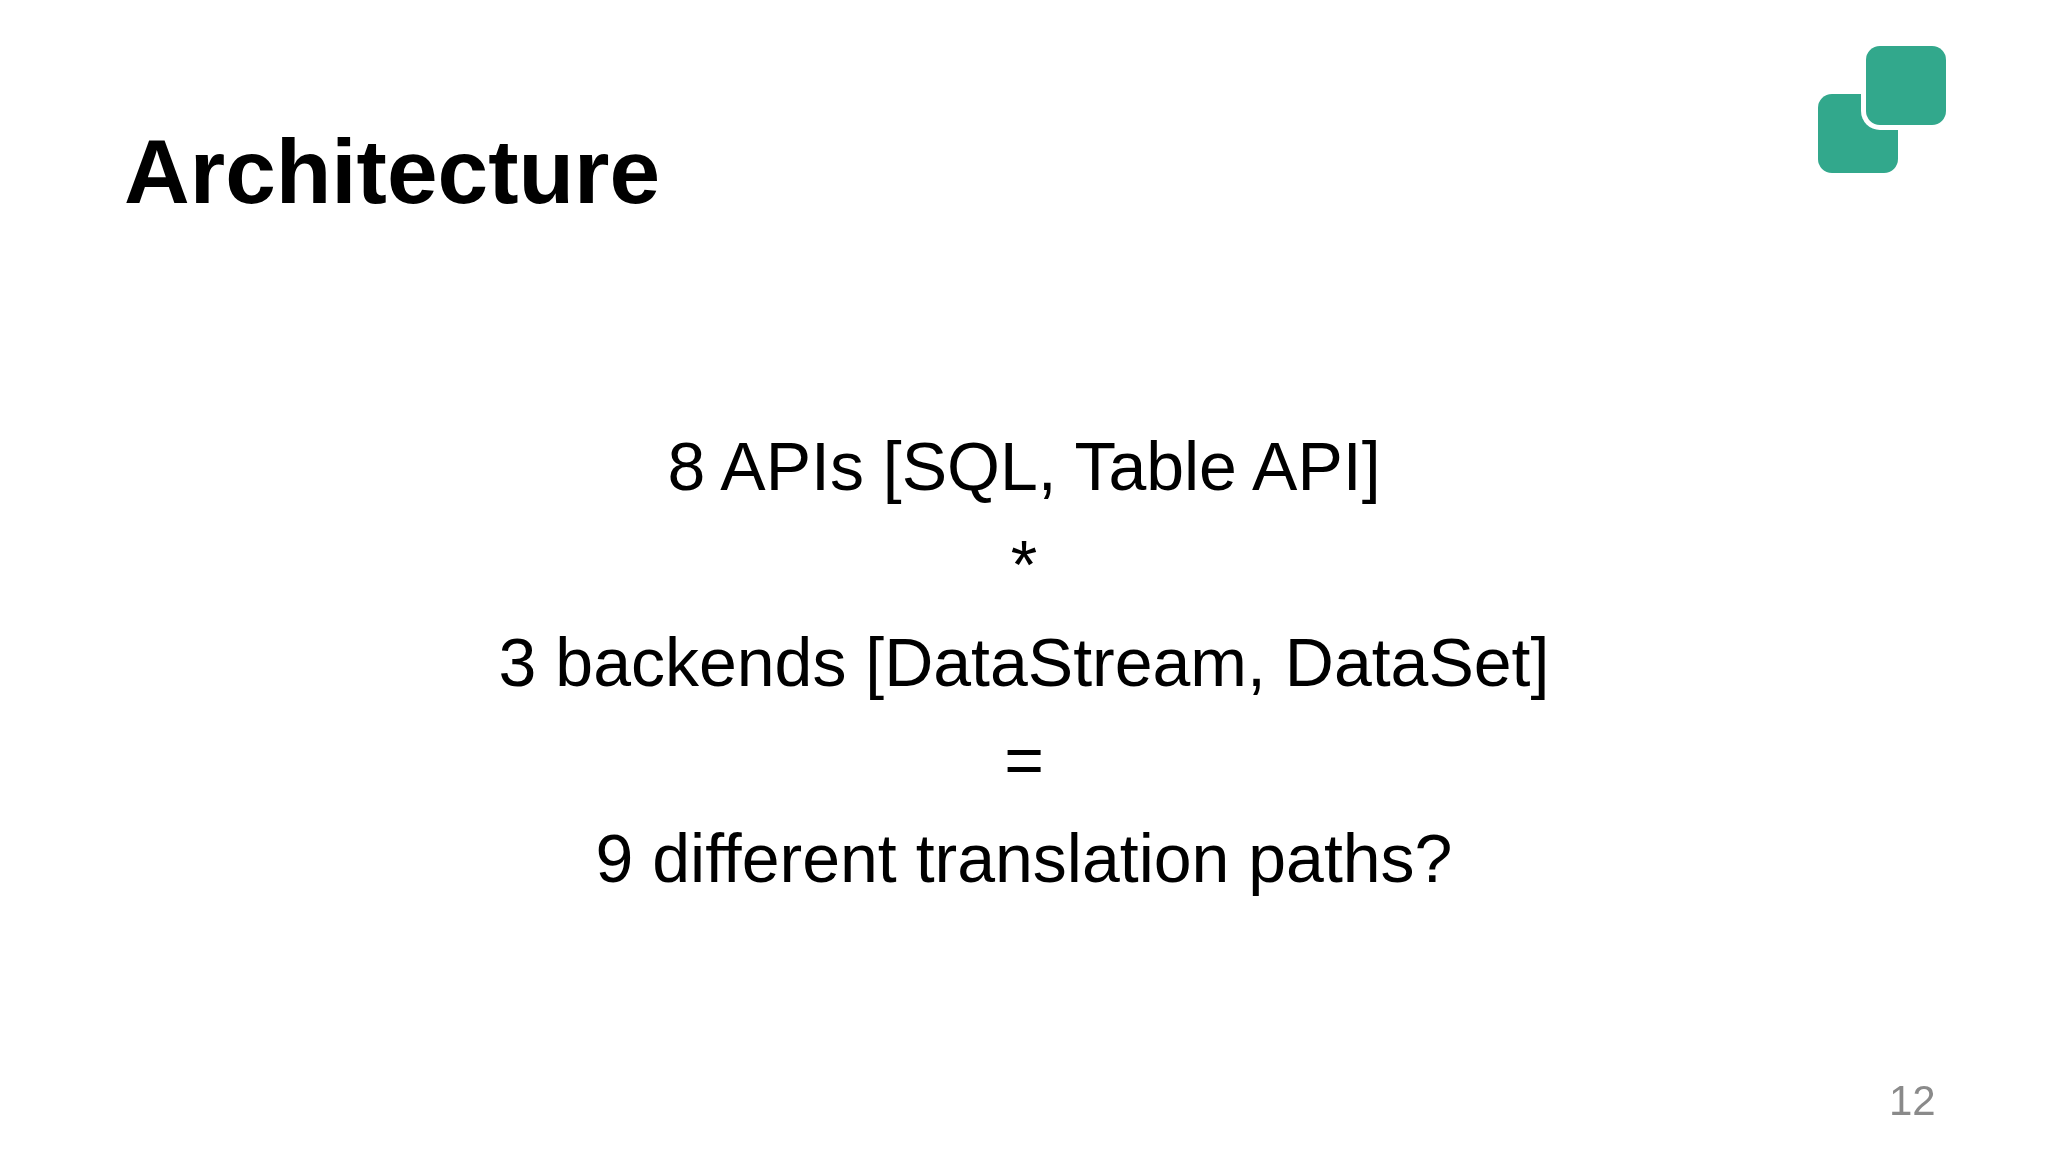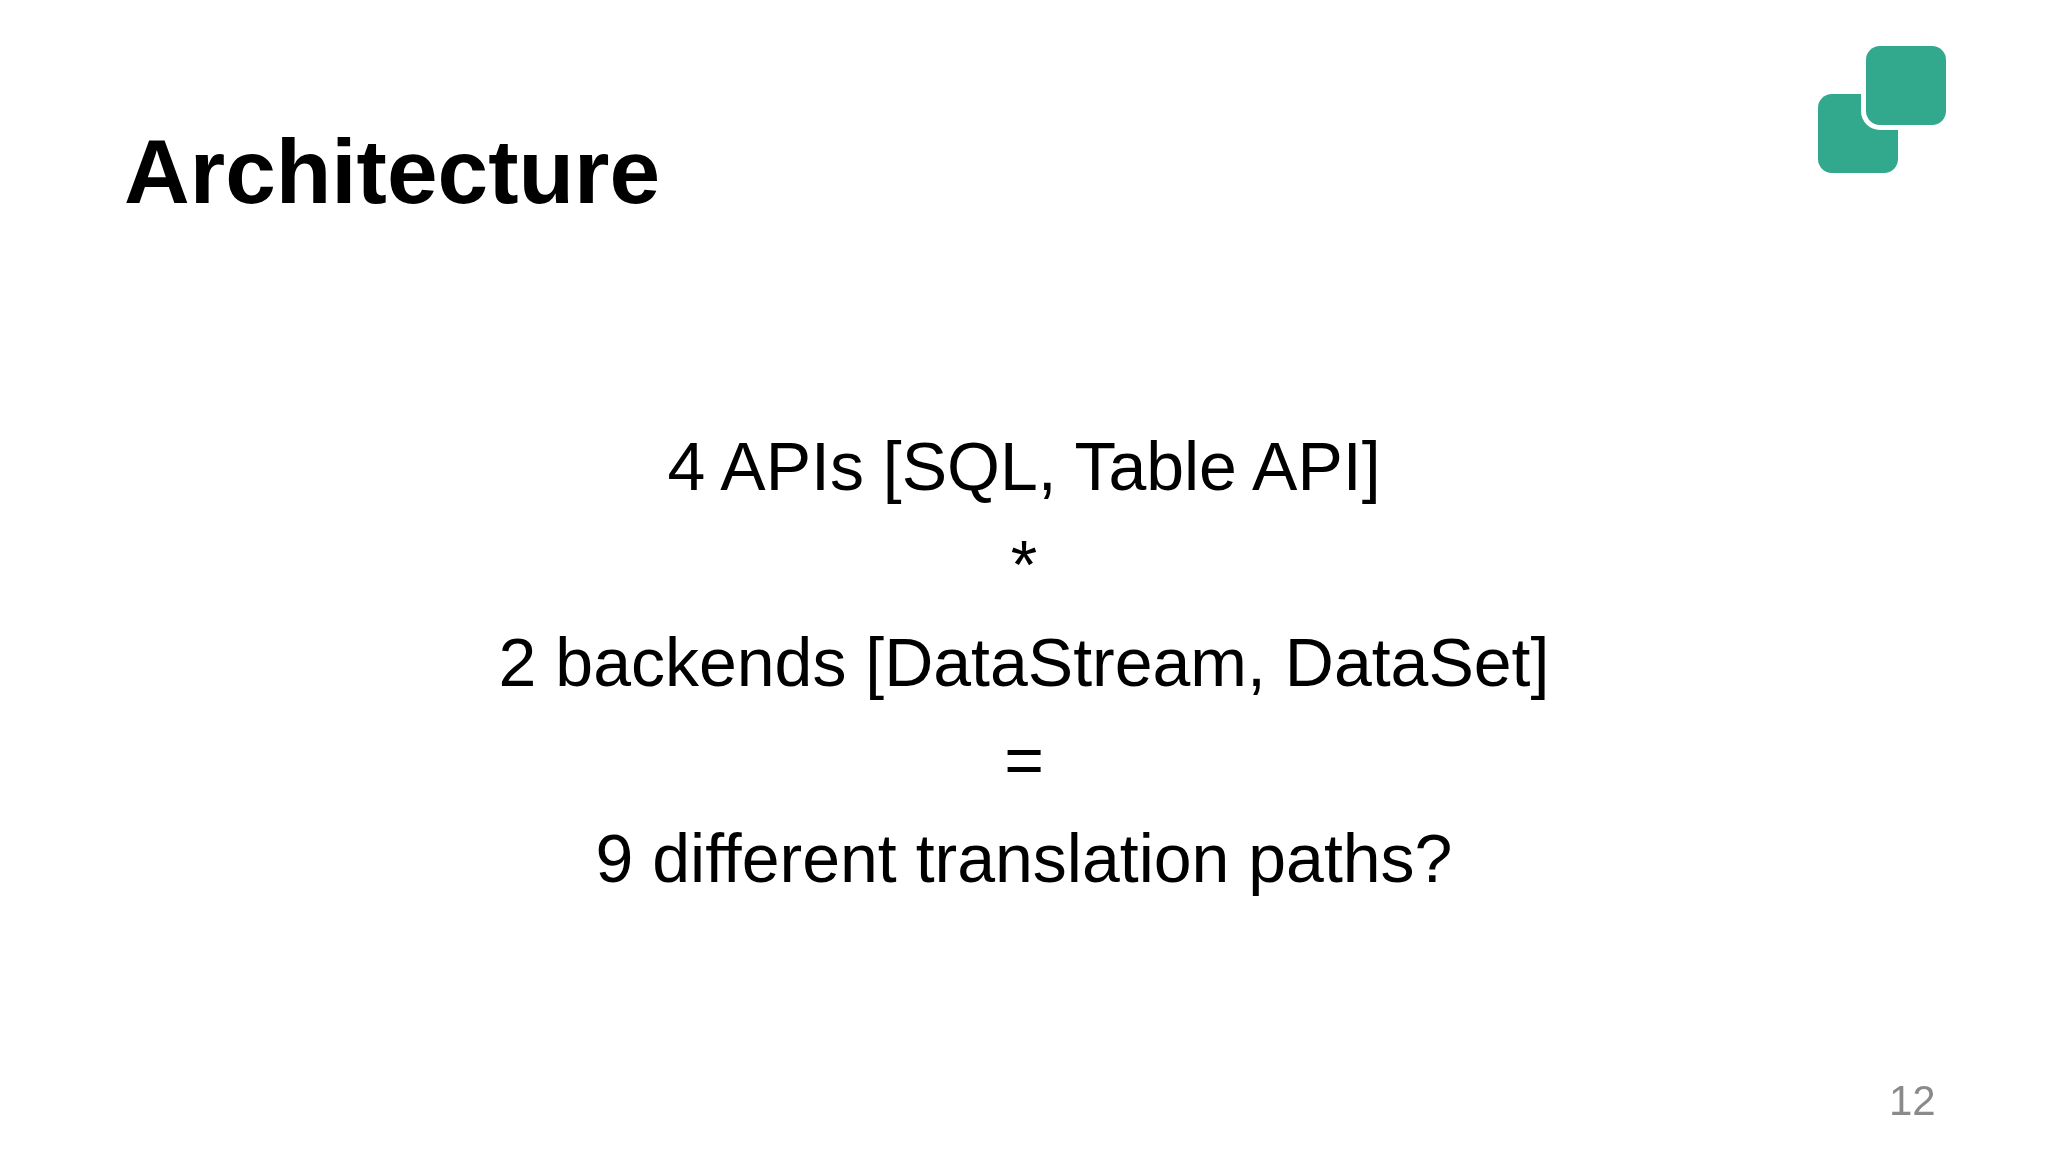--- a/index.html
+++ b/index.html
@@ -90,7 +90,7 @@
   </div>
 
   <div class="body-text">
-    <div class="line">4 APIs [SQL, Table API]</div>
+    <div class="line">8 APIs [SQL, Table API]</div>
     <div class="line operator">*</div>
     <div class="line">2 backends [DataStream, DataSet]</div>
     <div class="line operator">=</div>

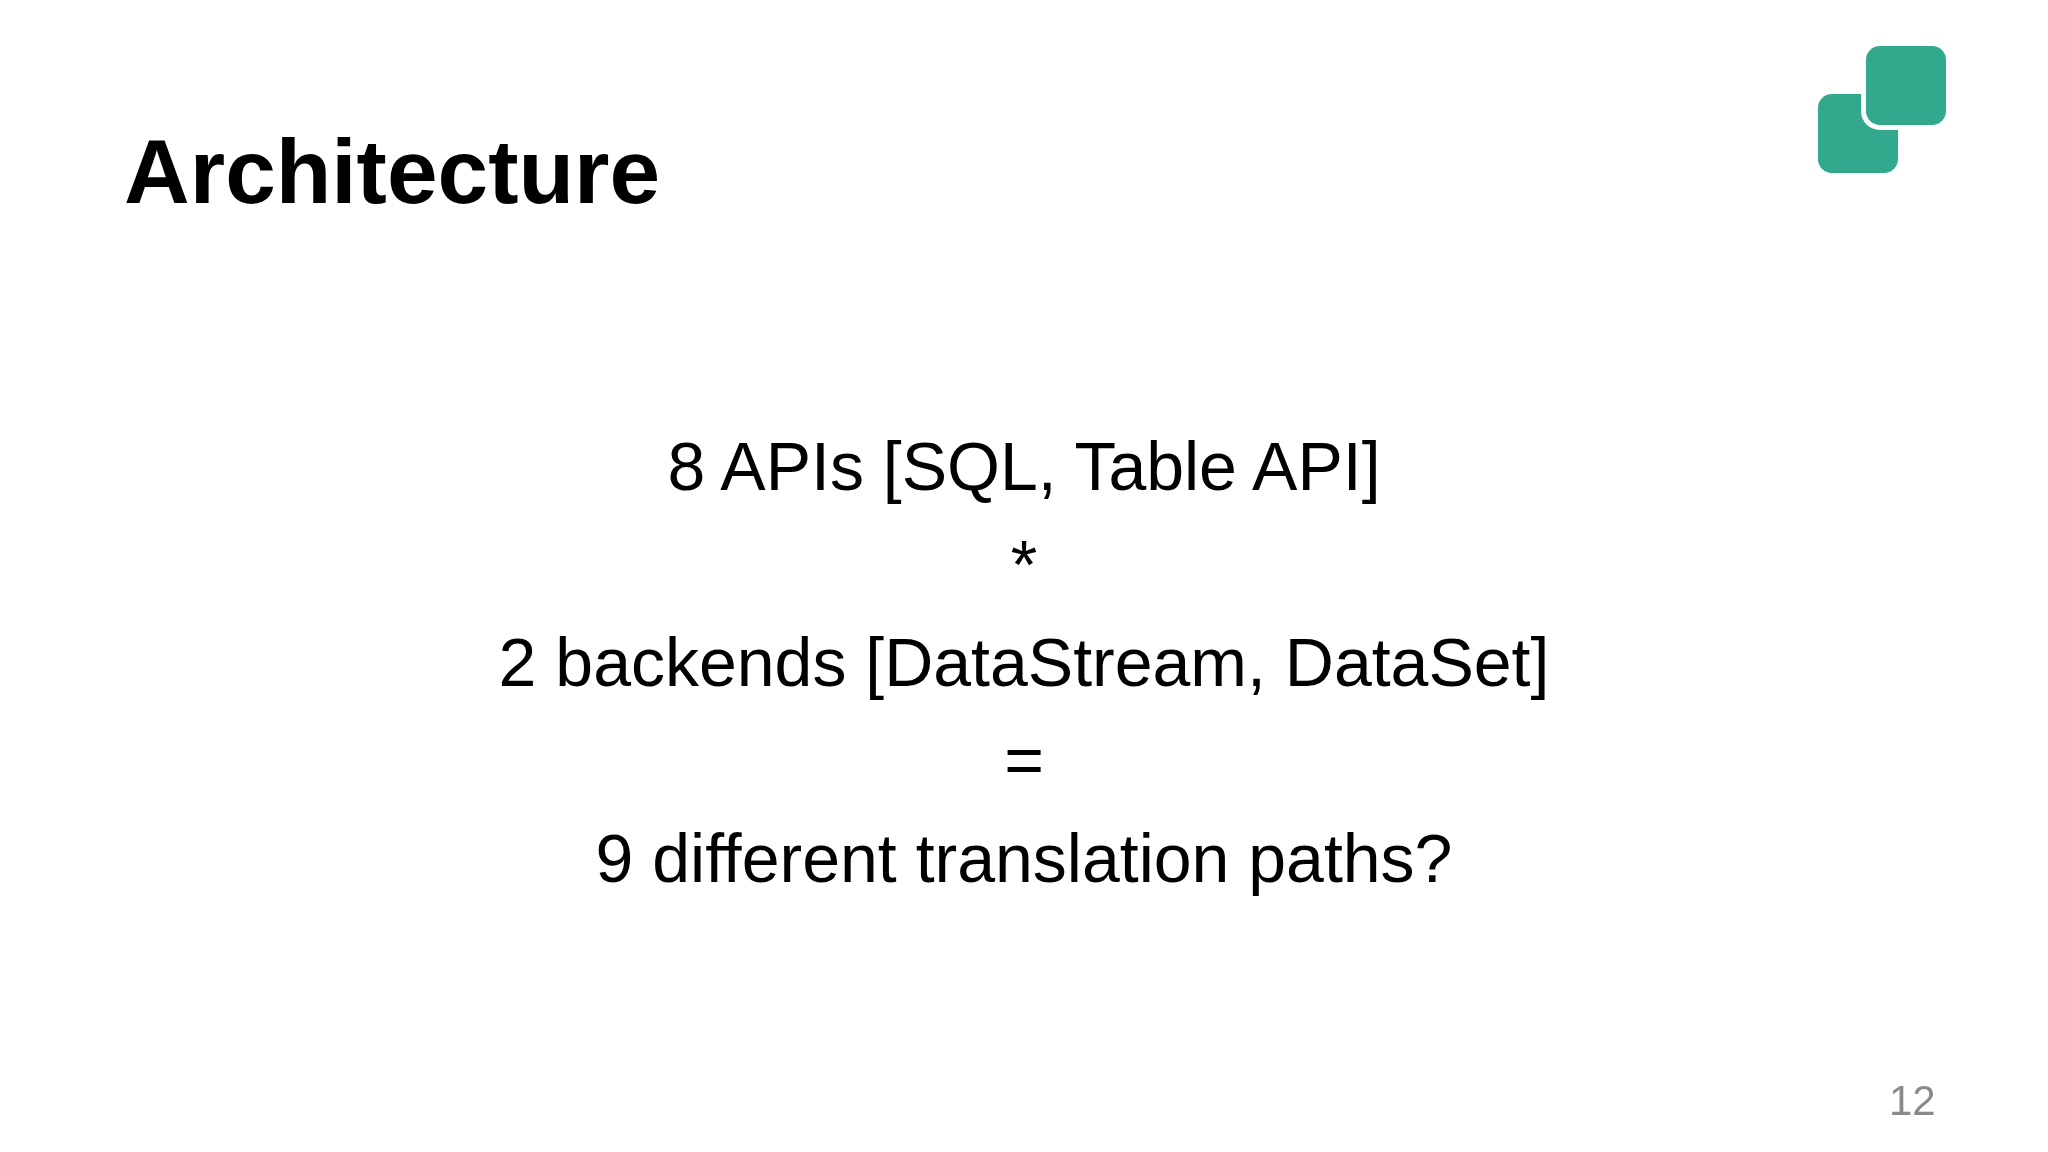--- a/index.html
+++ b/index.html
@@ -92,7 +92,7 @@
   <div class="body-text">
     <div class="line">8 APIs [SQL, Table API]</div>
     <div class="line operator">*</div>
-    <div class="line">2 backends [DataStream, DataSet]</div>
+    <div class="line">3 backends [DataStream, DataSet]</div>
     <div class="line operator">=</div>
     <div class="line">9 different translation paths?</div>
   </div>

